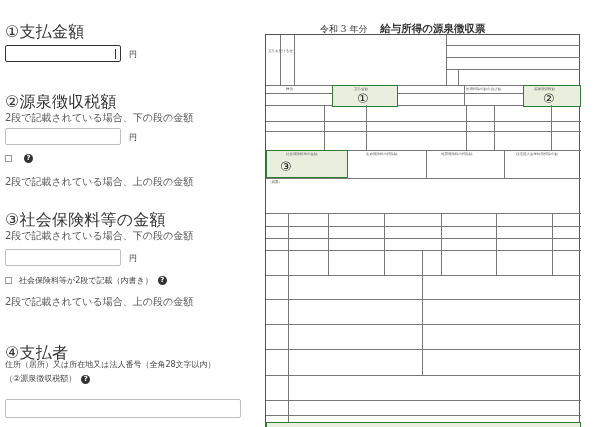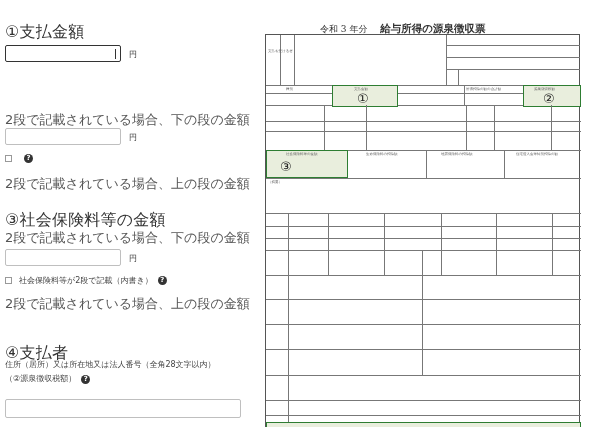--- a/index.html
+++ b/index.html
@@ -38,6 +38,7 @@
     </div>
   <div class="yen" style="left:129px; top:49px;">円</div>
 
+  <div class="h" style="top:92px;">②源泉徴収税額</div>
   <div class="sub" style="top:111px;">2段で記載されている場合、下の段の金額</div>
   <div class="inp" style="top:128px;"></div>
   <div class="yen" style="left:129px; top:132px;">円</div>

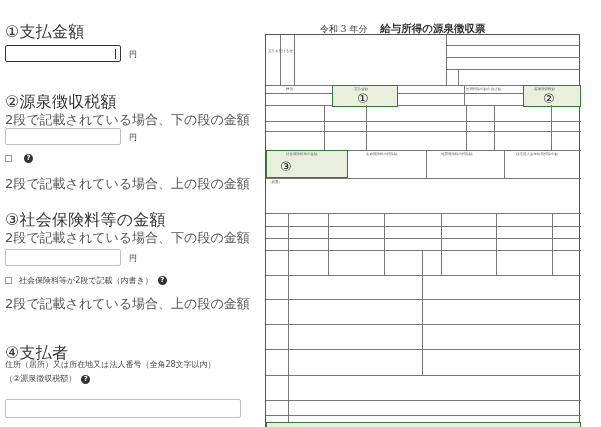--- a/index.html
+++ b/index.html
@@ -7,7 +7,7 @@
          font-family:"DejaVu Sans", "Liberation Sans", sans-serif; color:#333; }
   .left { position:absolute; left:0; top:0; width:262px; height:427px; }
   .h { position:absolute; left:5px; font-size:16px; color:#333; white-space:nowrap; letter-spacing:0.2px; }
-  .sub { position:absolute; left:5px; font-size:13px; color:#555; white-space:nowrap; }
+  .sub { position:absolute; left:5px; font-size:10px; color:#555; white-space:nowrap; }
   .inp { position:absolute; left:5px; width:116px; height:17px; border:1px solid #bfbfbf; border-radius:2px; background:#fff; box-sizing:border-box; }
   .inp.focus { border:1px solid #333; }
   .caret { position:absolute; right:4px; top:3px; width:1px; height:10px; background:#333; }

